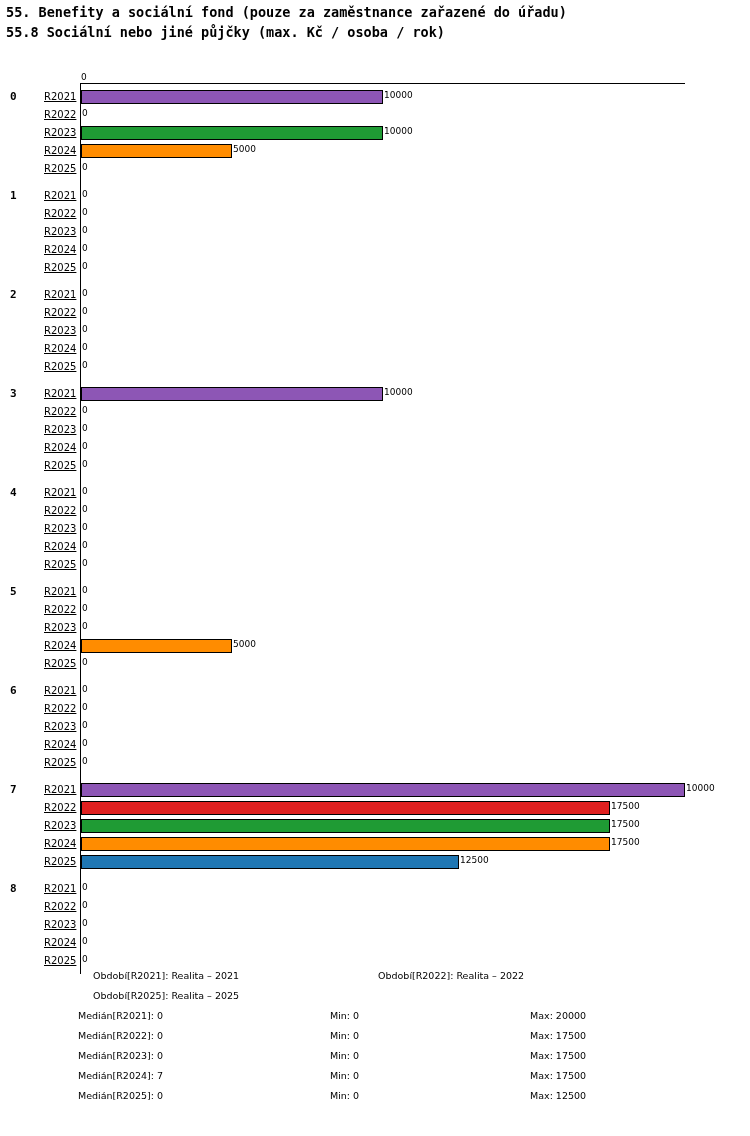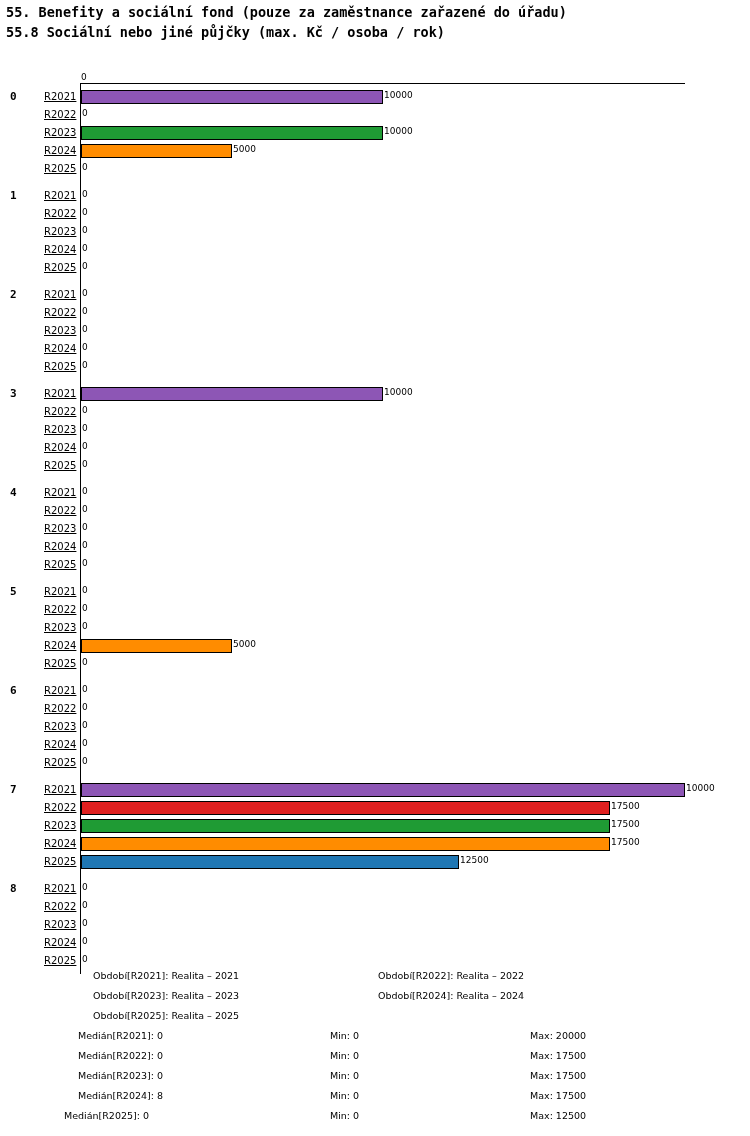--- a/index.html
+++ b/index.html
@@ -412,10 +412,6 @@
         <div class="legend-cell lc2">Období[R2022]: Realita – 2022</div>
       </div>
       <div class="legend-row">
-        <div class="legend-cell lc1">Období[R2023]: Realita – 2023</div>
-        <div class="legend-cell lc2">Období[R2024]: Realita – 2024</div>
-      </div>
-      <div class="legend-row">
         <div class="legend-cell lc1">Období[R2025]: Realita – 2025</div>
       </div>
     </div>

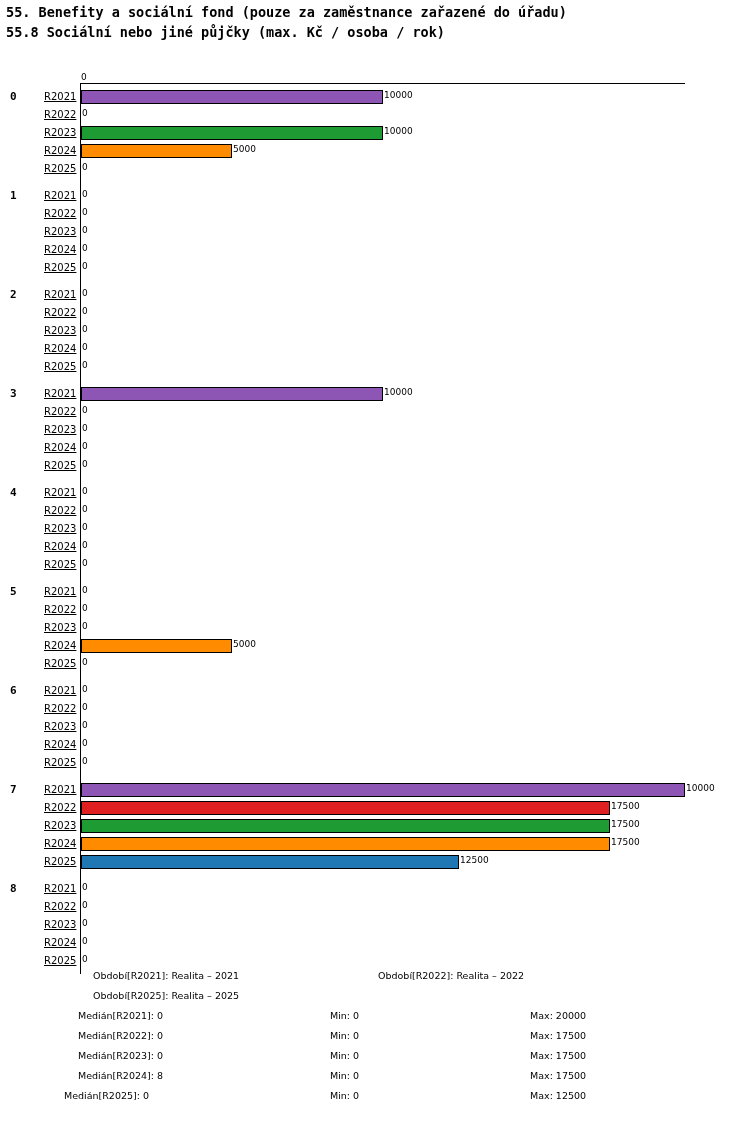--- a/index.html
+++ b/index.html
@@ -432,7 +432,7 @@
         <div class="legend-cell st3" style="left: 530px;">Max: 17500</div>
       </div>
       <div class="stat-row">
-        <div class="legend-cell st1" style="left: 78px;">Medián[R2024]: 8</div>
+        <div class="legend-cell st1" style="left: 78px;">Medián[R2024]: 7</div>
         <div class="legend-cell st2" style="left: 330px;">Min: 0</div>
         <div class="legend-cell st3" style="left: 530px;">Max: 17500</div>
       </div>

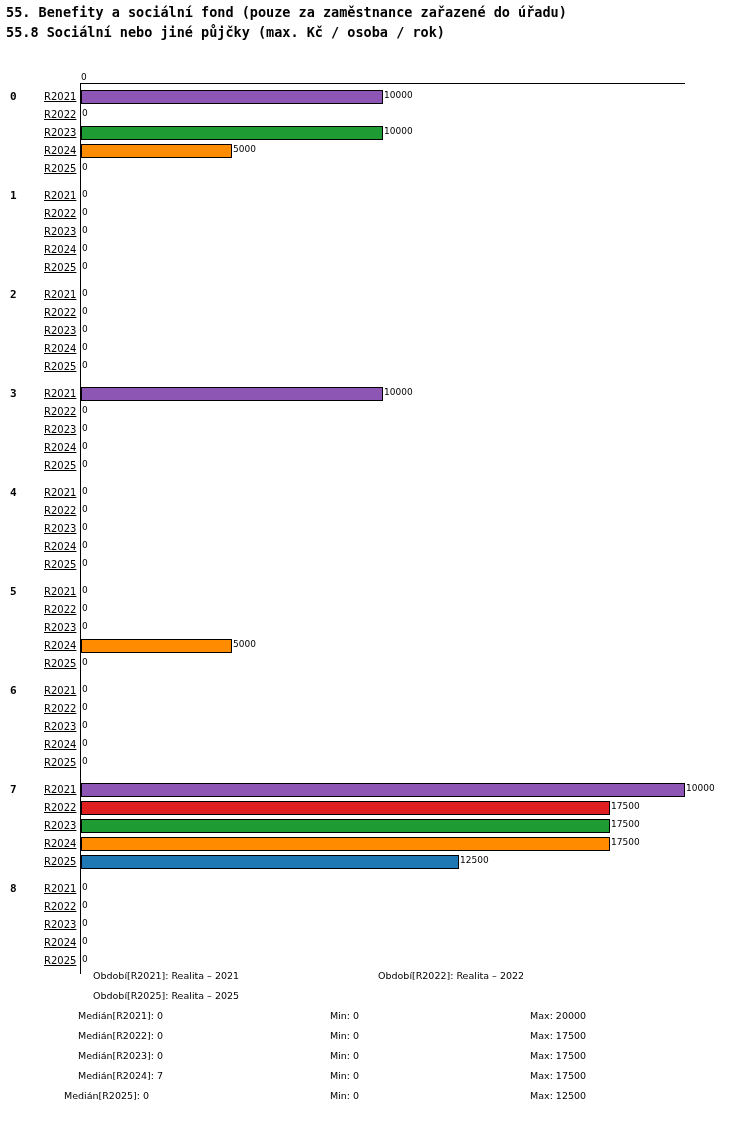--- a/index.html
+++ b/index.html
@@ -437,7 +437,7 @@
         <div class="legend-cell st3" style="left: 530px;">Max: 17500</div>
       </div>
       <div class="stat-row">
-        <div class="legend-cell st1" style="left: 64px;">Medián[R2025]: 0</div>
+        <div class="legend-cell st1" style="left: 78px;">Medián[R2025]: 0</div>
         <div class="legend-cell st2" style="left: 330px;">Min: 0</div>
         <div class="legend-cell st3" style="left: 530px;">Max: 12500</div>
       </div>

